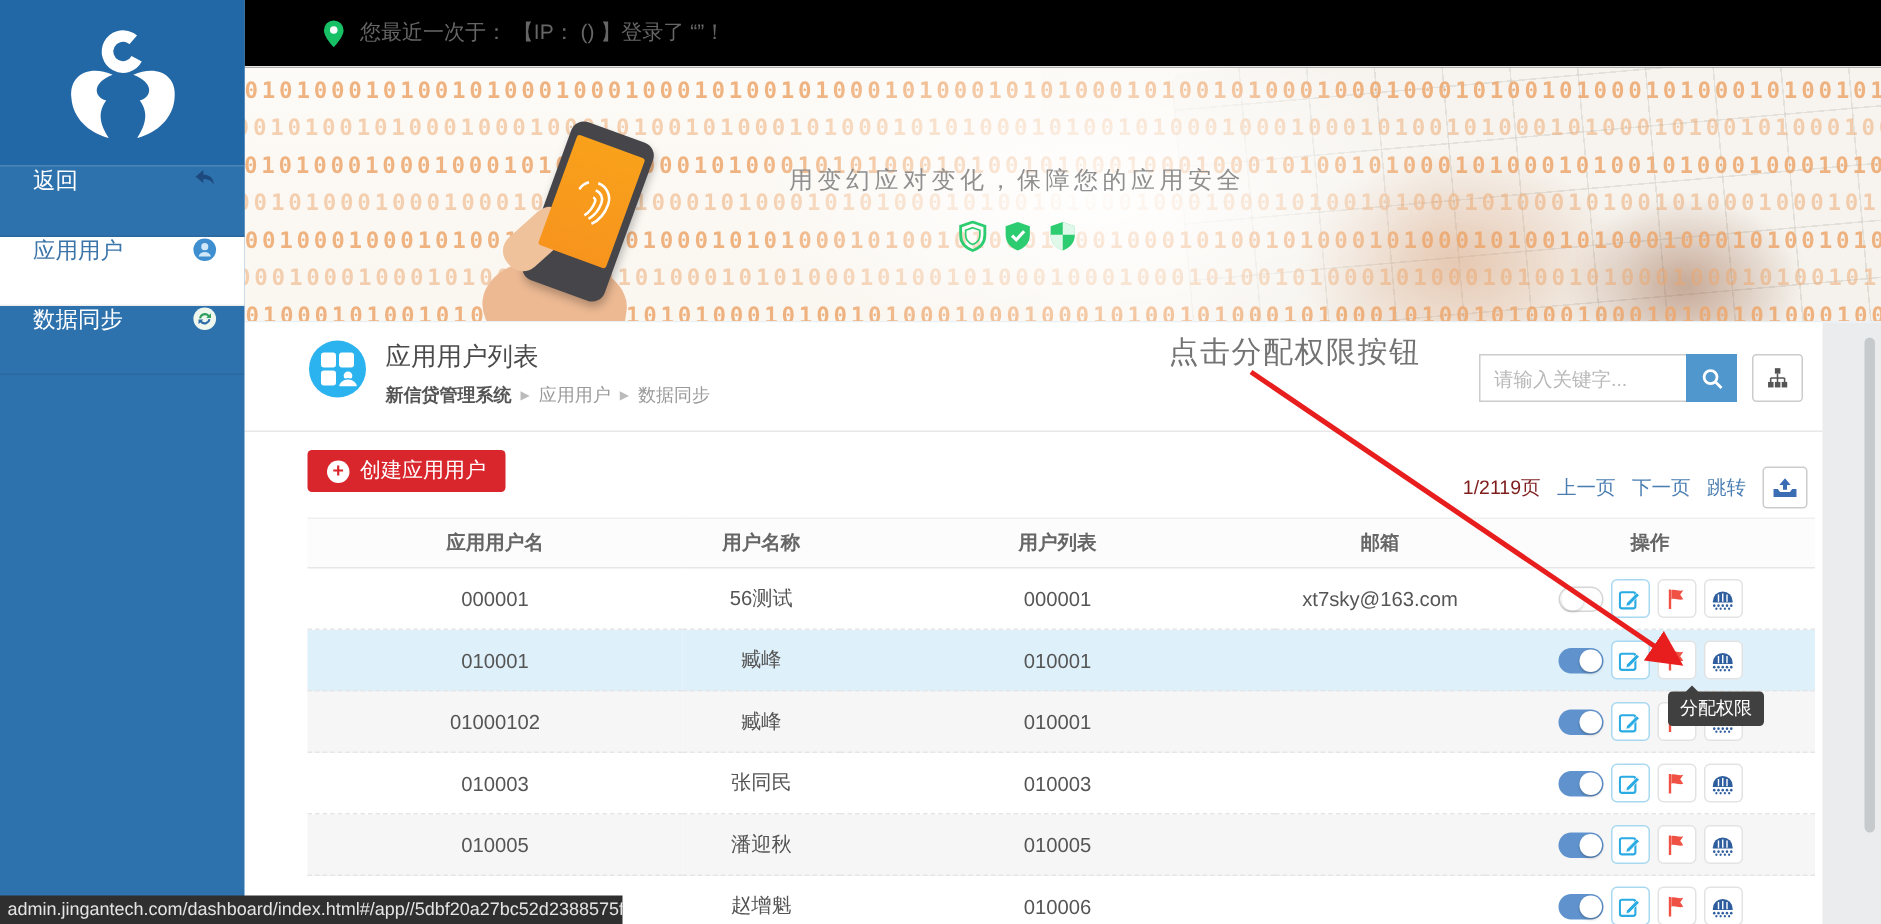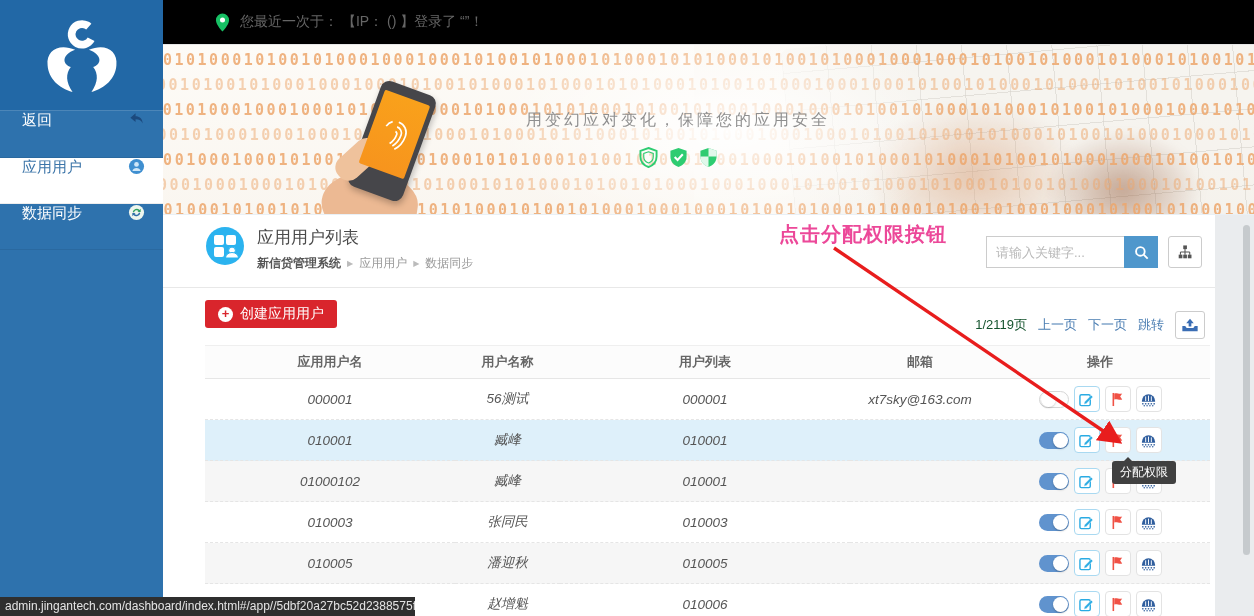--- a/index.html
+++ b/index.html
@@ -94,7 +94,7 @@
   .tooltip::before { content:""; position:absolute; top:-4px; left:11px; border-left:5px solid transparent; border-right:5px solid transparent; border-bottom:5px solid #404040; }
 
   
-  .anno-text { position:absolute; left:779px; top:221px; color:#ec4899; font-size:20px; font-weight:bold; z-index:70; letter-spacing:1px; }
+  .anno-text { position:absolute; left:779px; top:221px; color:#737373; font-size:20px; font-weight:normal; z-index:70; letter-spacing:1px; }
   .anno-svg { position:absolute; left:0; top:0; width:1254px; height:616px; z-index:68; pointer-events:none; }
 
   

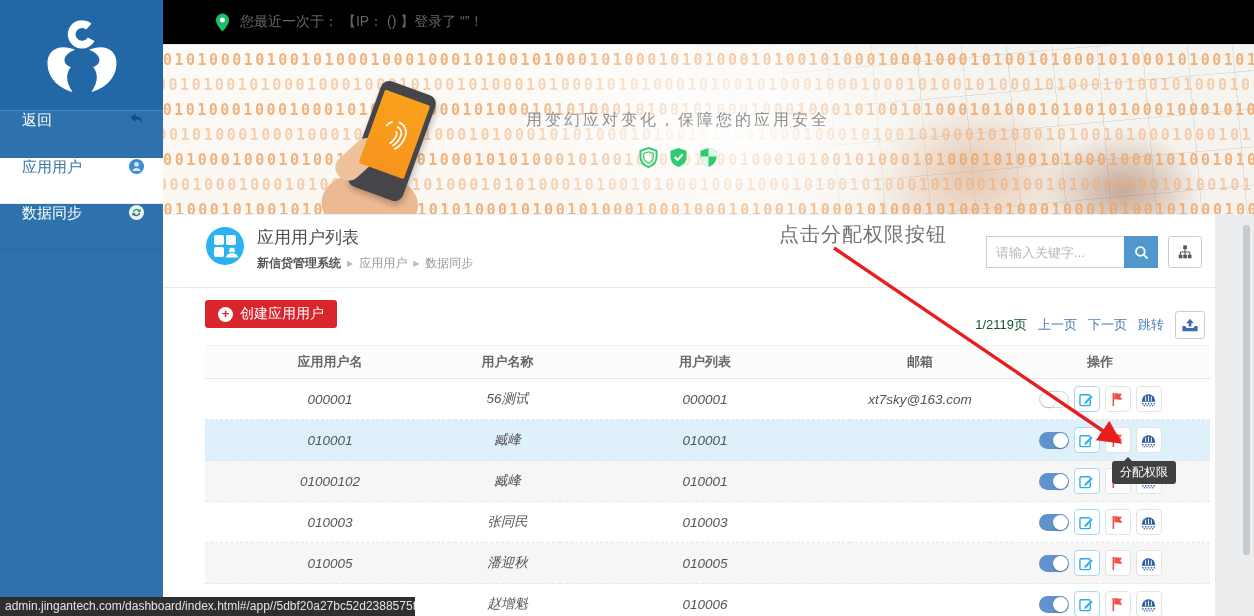--- a/index.html
+++ b/index.html
@@ -69,7 +69,7 @@
   .plus-circ { width:15px; height:15px; border-radius:50%; background:#fff; color:#d9252c; font-weight:bold; font-size:13px; line-height:14px; text-align:center; }
 
   .pag-row { position:absolute; top:96px; right:10px; display:flex; align-items:center; gap:11px; font-size:13px; }
-  .pag-info { color:#14532d;margin-left:28px; }
+  .pag-info { color:#7f1d1d;margin-left:28px; }
   .pag-link { color:#4a7db2; cursor:pointer; text-decoration:none; }
   .export-btn { width:30px; height:28px; background:#fff; border:1px solid #ccc; border-radius:3px; display:flex; align-items:center; justify-content:center; cursor:pointer; }
 

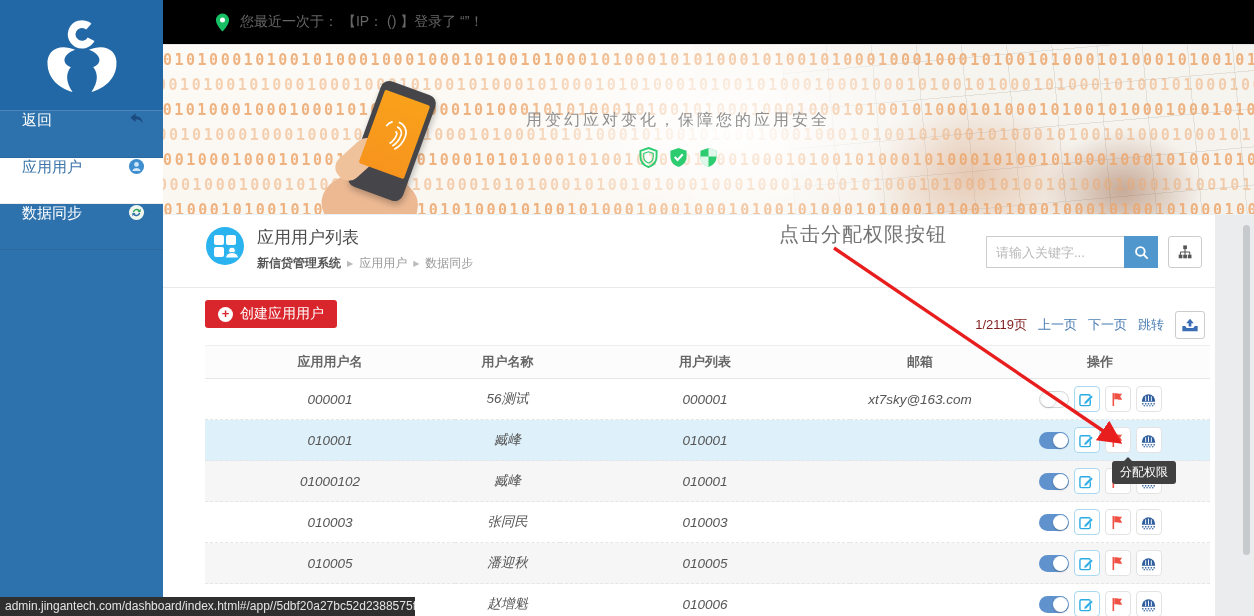--- a/index.html
+++ b/index.html
@@ -75,7 +75,7 @@
 
   table.app-table { position:absolute; left:42px; top:130px; width:1005px; border-collapse:collapse; table-layout:fixed; border-top:1px solid #efefef; }
   .app-table th { height:33px; font-size:13px; color:#666; font-weight:bold; text-align:center; background:#fcfcfc; border-bottom:1px solid #e6e6e6; }
-  .app-table td { height:41px; font-size:13.5px; color:#555; text-align:center;font-style:italic; }
+  .app-table td { height:41px; font-size:13.5px; color:#555; text-align:center; }
   .app-table tbody tr { border-top:1px dashed #e5e5e5; background:#fff; }
   .app-table tbody tr:first-child { border-top:none; }
   .app-table tbody tr:nth-child(odd):not(:first-child) { background:#f6f6f6; }

